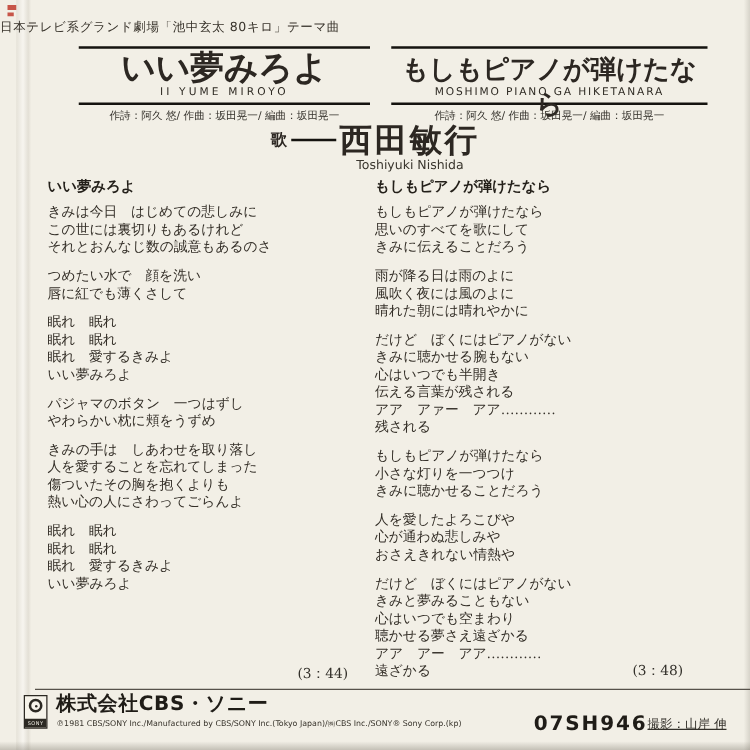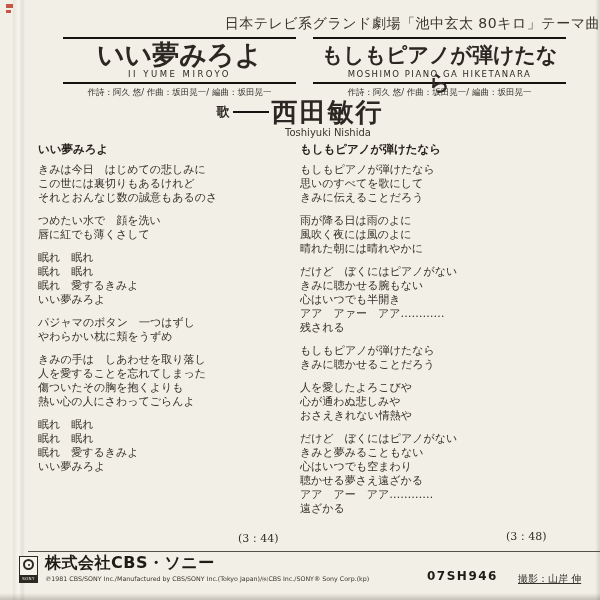--- a/index.html
+++ b/index.html
@@ -21,9 +21,9 @@
   .red-mark .b1,.red-mark .b2{position:absolute;left:1px;width:7px;height:4px;background:var(--red,#c03a2b);opacity:.85;}
   .red-mark .b2{top:6px;height:3px;width:5px;}
 
-  .top-caption{position:absolute;top:15px;left:0;width:100%;text-align:right;
-    font-family:"DejaVu Sans","Liberation Sans",sans-serif;
-    font-size:14px;letter-spacing:.5px;color:#38332b;}
+  .top-caption{position:absolute;top:15px;left:0;width:100%;text-align:left;
+    font-family:"DejaVu Sans","Liberation Sans",sans-serif;
+    font-size:10px;letter-spacing:.5px;color:#38332b;}
 
   .title-block{position:absolute;top:37px;border-top:2px solid var(--rule,#15130f);
     border-bottom:2px solid var(--rule,#15130f);text-align:center;padding:2px 0 3px;}

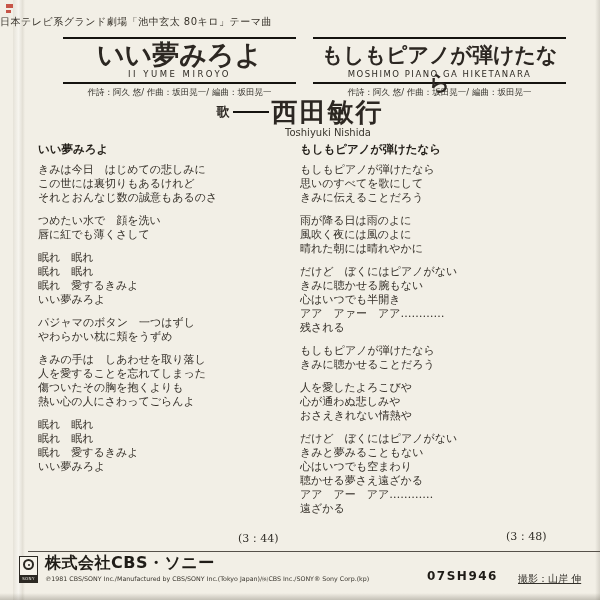--- a/index.html
+++ b/index.html
@@ -53,7 +53,7 @@
   .lyrics-col.left{left:38px;width:252px;}
   .lyrics-col.right{left:300px;width:262px;}
   .lyrics-heading{font-weight:bold;font-size:11.5px;margin-bottom:7px;color:#231f19;}
-  .stanza{margin-bottom:9px;}
+  .stanza{margin-bottom:9px;font-family:Liberation Serif, serif;}
   .lyric-line{white-space:pre;}
 
   .duration{position:absolute;font-size:11px;color:#33302a;}

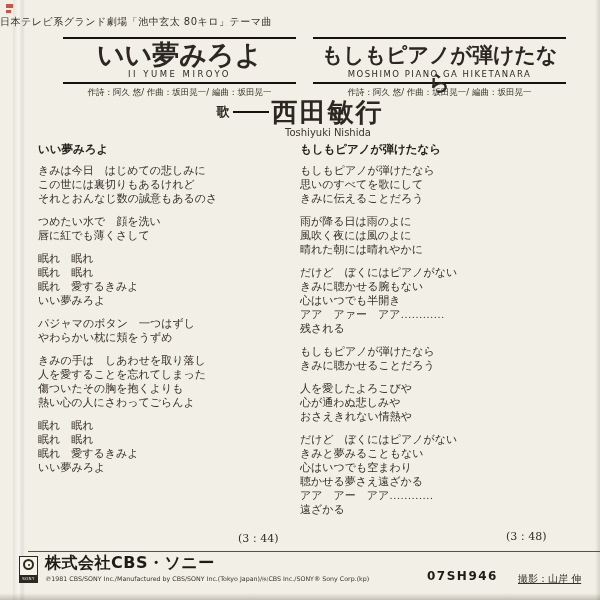--- a/index.html
+++ b/index.html
@@ -168,6 +168,7 @@
           <div class="lyric-line">だけど　ぼくにはピアノがない</div>
           <div class="lyric-line">きみに聴かせる腕もない</div>
           <div class="lyric-line">心はいつでも半開き</div>
+          <div class="lyric-line">伝える言葉が残される</div>
           <div class="lyric-line">アア　アァー　アア…………</div>
           <div class="lyric-line">残される</div>
         </div>

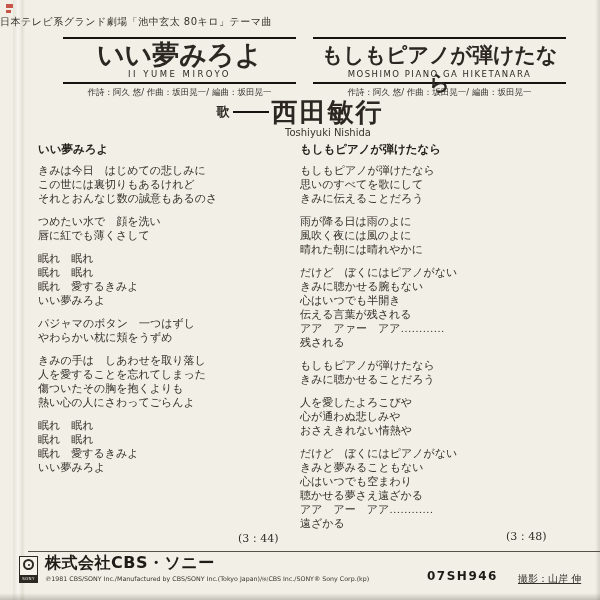--- a/index.html
+++ b/index.html
@@ -174,6 +174,7 @@
         </div>
         <div class="stanza">
           <div class="lyric-line">もしもピアノが弾けたなら</div>
+          <div class="lyric-line">小さな灯りを一つつけ</div>
           <div class="lyric-line">きみに聴かせることだろう</div>
         </div>
         <div class="stanza">

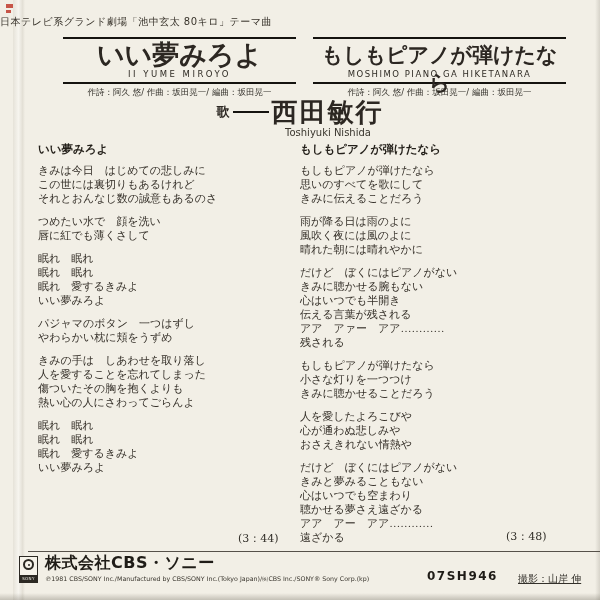--- a/index.html
+++ b/index.html
@@ -78,7 +78,7 @@
     font-size:6.3px;color:#38342c;white-space:nowrap;}
   .catalog-number{position:absolute;left:427px;top:569px;
     font-family:"DejaVu Sans","Liberation Sans",sans-serif;
-    font-size:12px;font-weight:bold;letter-spacing:1.5px;color:#1f1c17;}
+    font-size:16px;font-weight:bold;letter-spacing:1.5px;color:#1f1c17;}
   .photo-credit{position:absolute;left:518px;top:572px;
     font-family:"DejaVu Sans","Liberation Sans",sans-serif;
     font-size:10px;color:#33302a;text-decoration:underline;}

